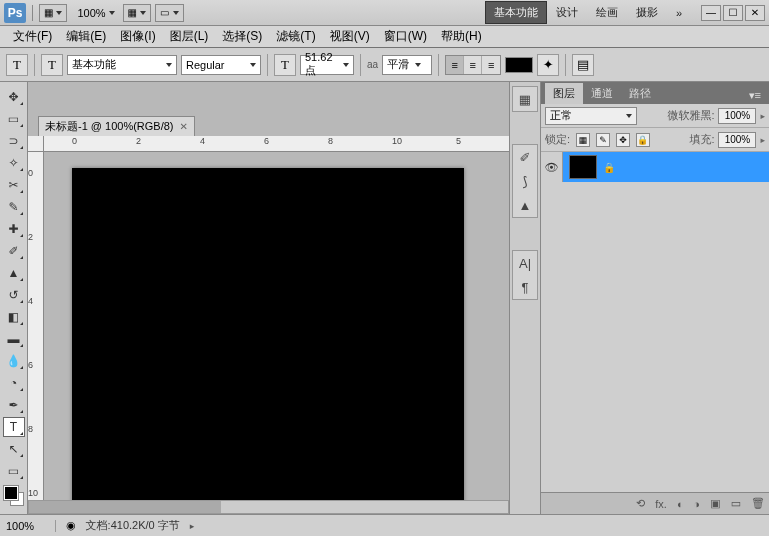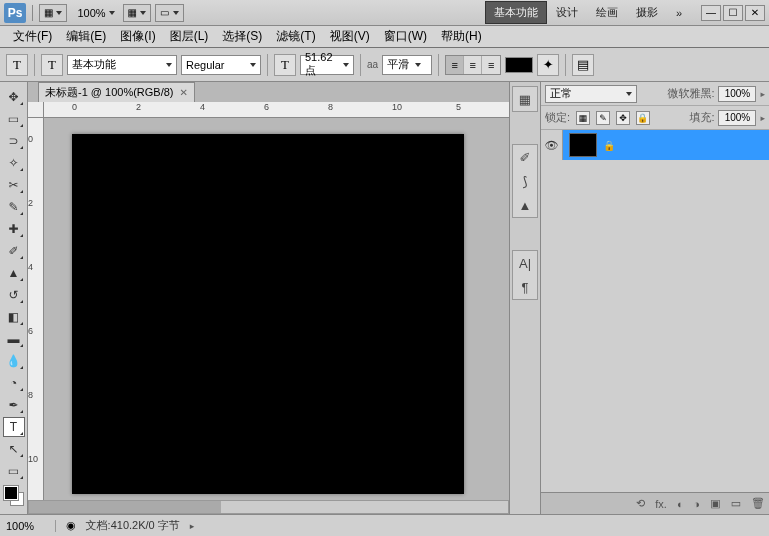--- a/index.html
+++ b/index.html
@@ -243,6 +243,12 @@
   </div>
 
   <div class="rightp">
+    <div class="panel-tabs">
+      <div class="ptab active">图层</div>
+      <div class="ptab">通道</div>
+      <div class="ptab">路径</div>
+      <div class="ptab-menu">▾≡</div>
+    </div>
     <div class="panel-row">
       <div class="pr-select">
           <span>正常</span>

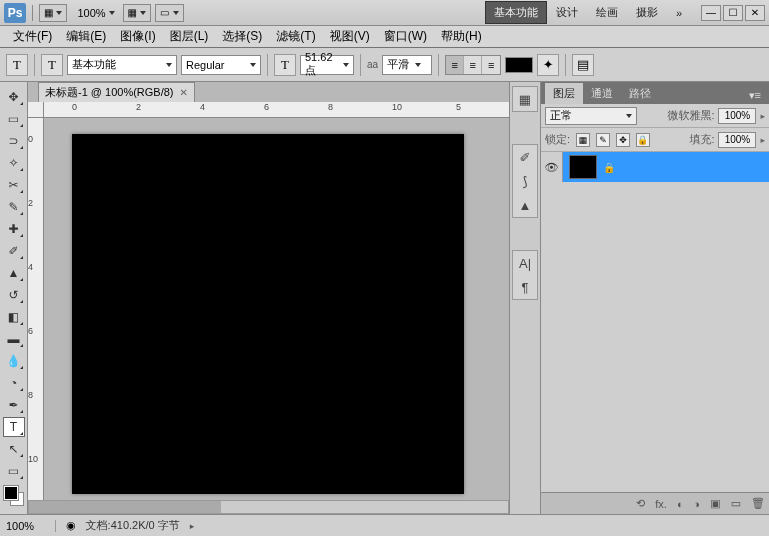--- a/index.html
+++ b/index.html
@@ -48,7 +48,7 @@
 
 
 .docarea { flex:1; background:#b8b8b8; display:flex; flex-direction:column; }
-.doctab-row { height:20px; background:#b8b8b8; display:flex; align-items:center; padding-left:10px; }
+.doctab-row { height:20px; background:#b8b8b8; display:flex; align-items:center; padding-left:10px;margin-top:34px; }
 .doctab { background:#d8d8d8; border:1px solid #888; padding:2px 6px; display:flex; align-items:center; font-size:11px; }
 .doctab .x { margin-left:6px; font-size:10px; color:#666; }
 .doc-body { flex:1; position:relative; overflow:hidden; }

